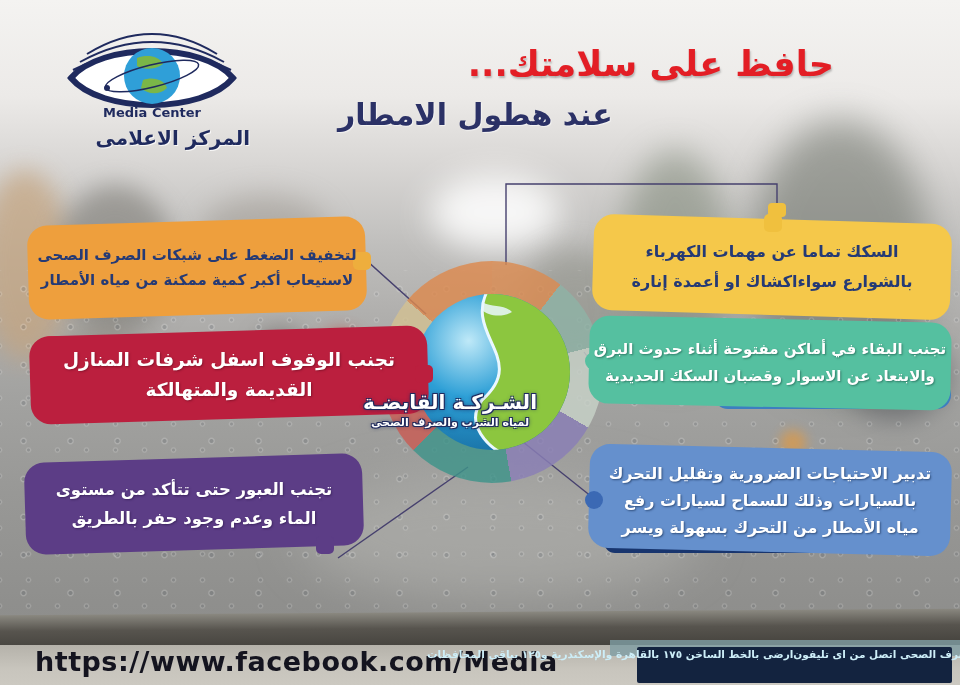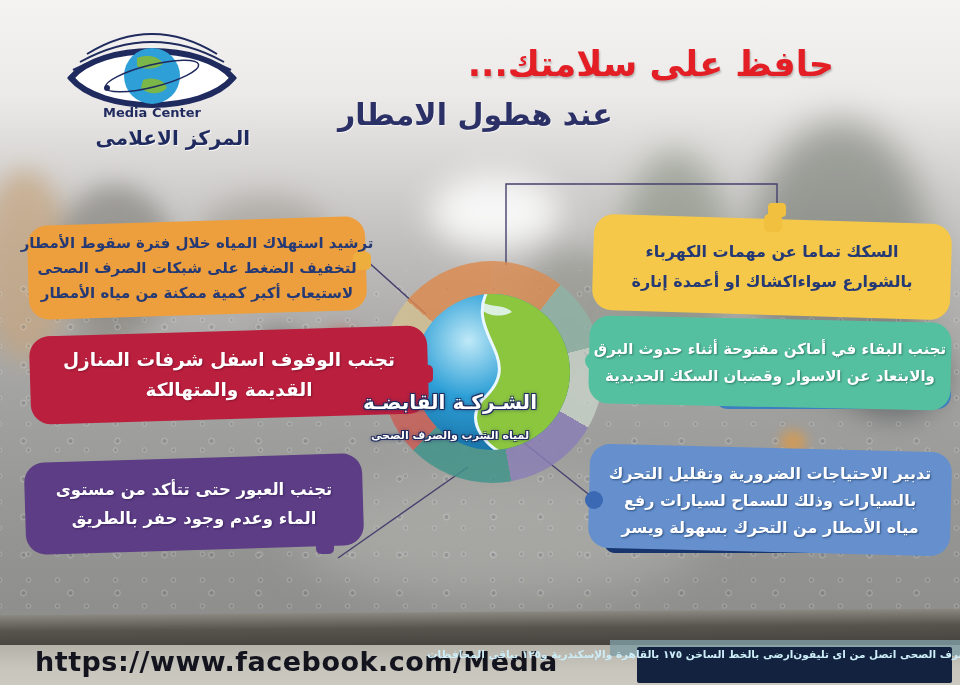--- a/index.html
+++ b/index.html
@@ -159,7 +159,6 @@
 
   <div class="banner b-yellow" dir="rtl">
     <div class="tab"></div>
-    <div class="line">ترشيد استهلاك المياه خلال فترة سقوط الأمطار</div>
     <div class="line">لتخفيف الضغط على شبكات الصرف الصحى</div>
     <div class="line">لاستيعاب أكبر كمية ممكنة من مياه الأمطار</div>
   </div>

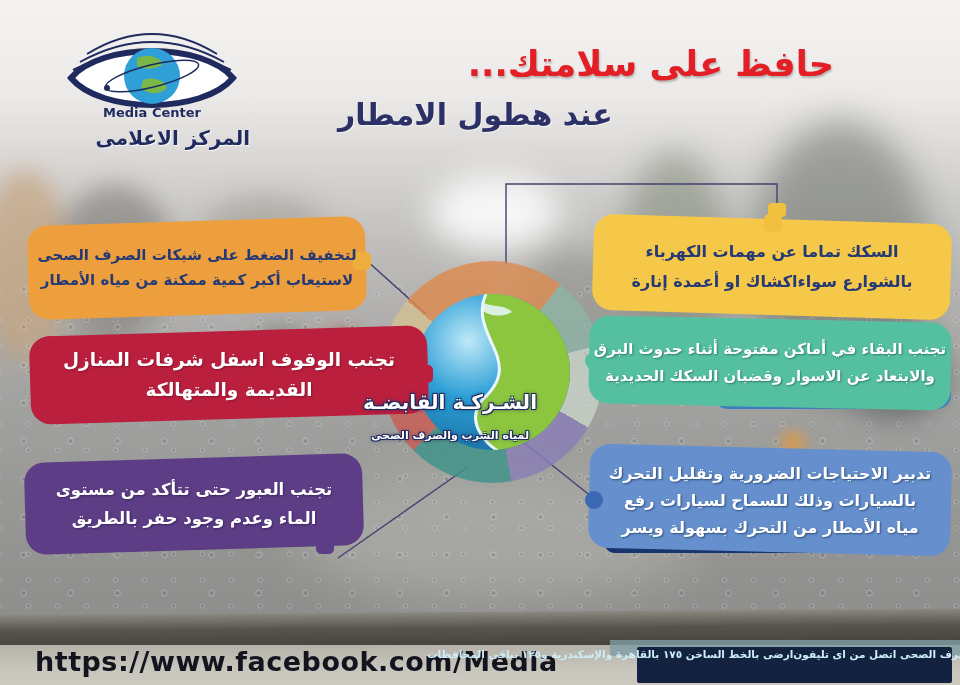--- a/index.html
+++ b/index.html
@@ -31,7 +31,7 @@
   .company-name{position:absolute;left:362px;top:390px;width:176px;text-align:center;direction:rtl;color:#fff;z-index:3;
     text-shadow:-1px -1px 0 #1f2a5e,1px -1px 0 #1f2a5e,-1px 1px 0 #1f2a5e,1px 1px 0 #1f2a5e,0 0 4px #1f2a5e;}
   .company-name .l1{font-size:20px;font-weight:bold;}
-  .company-name .l2{font-size:11px;font-weight:bold;margin-top:15px;}
+  .company-name .l2{font-size:11px;font-weight:bold;margin-top:2px;}
   
   .connectors{position:absolute;inset:0;pointer-events:none;}
   

